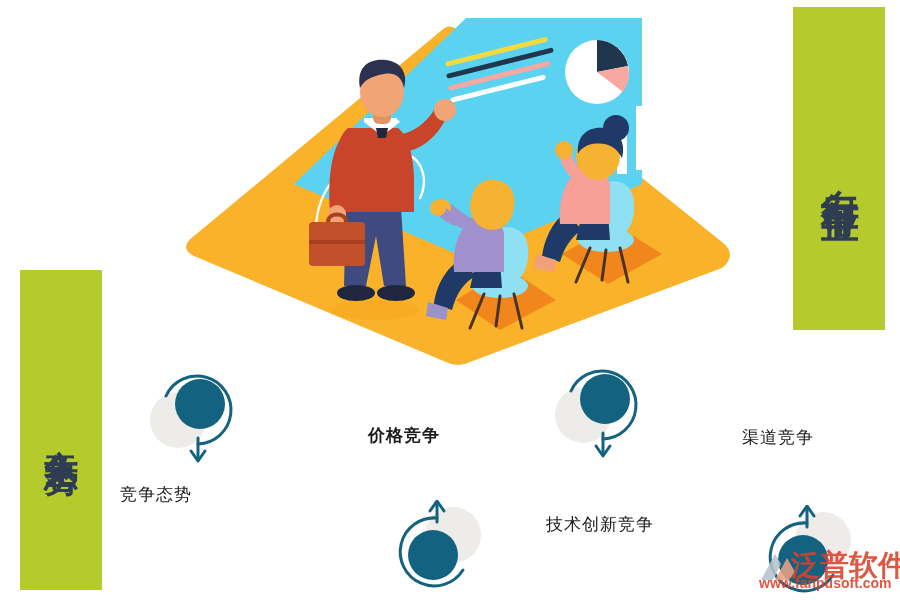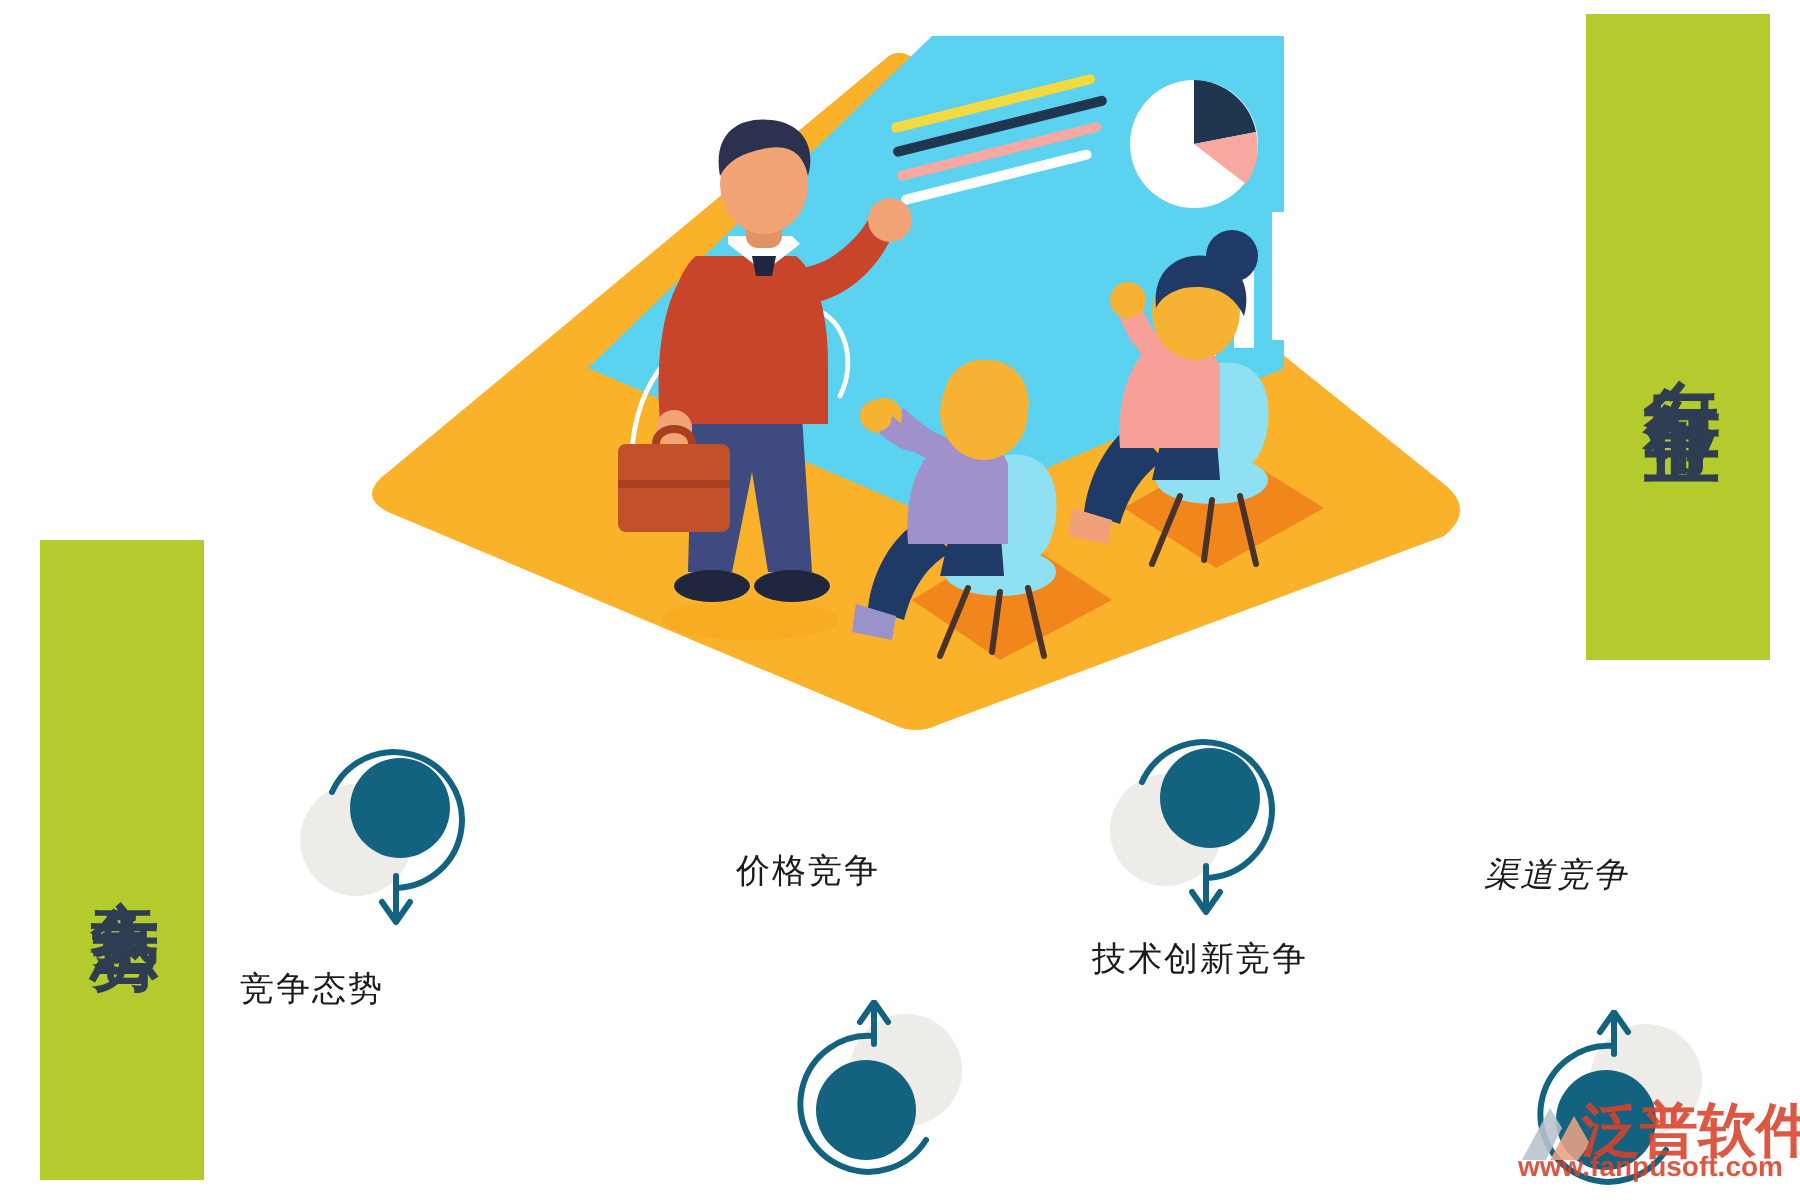--- a/index.html
+++ b/index.html
@@ -301,7 +301,7 @@
   </div>
 
   <div class="node-label" style="left:120px; top:483px;">竞争态势</div>
-  <div class="node-label" style="left:368px; top:424px;">价格竞争</div>
+  <div class="node-label" style="left:368px; top:424px;font-weight:bold;">价格竞争</div>
   <div class="node-label" style="left:546px; top:468px;">技术创新竞争</div>
   <div class="node-label" style="left:742px; top:426px;font-style:italic;">渠道竞争</div>
 

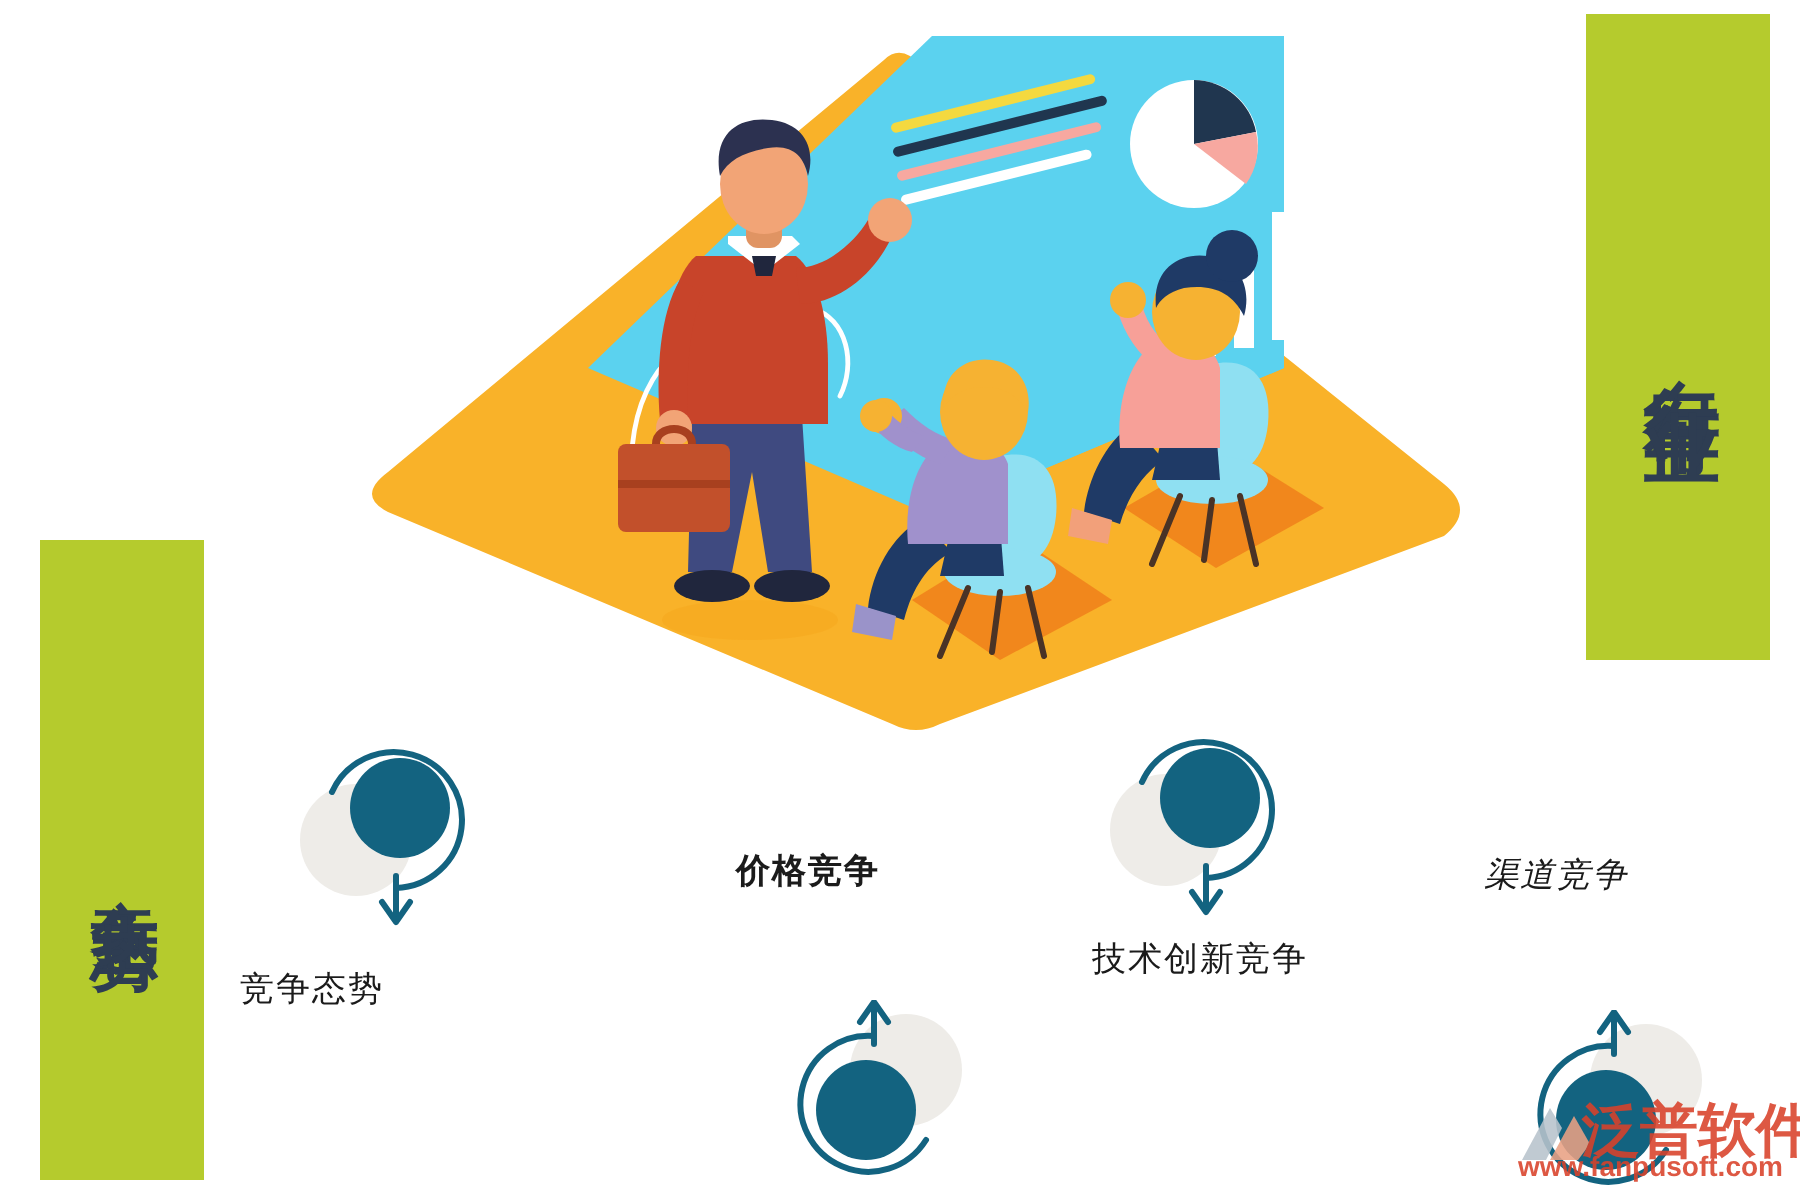--- a/index.html
+++ b/index.html
@@ -303,7 +303,7 @@
   <div class="node-label" style="left:120px; top:483px;">竞争态势</div>
   <div class="node-label" style="left:368px; top:424px;font-weight:bold;">价格竞争</div>
   <div class="node-label" style="left:546px; top:468px;">技术创新竞争</div>
-  <div class="node-label" style="left:742px; top:426px;font-style:italic;">渠道竞争</div>
+  <div class="node-label" style="left:742px; top:426px;">渠道竞争</div>
 
   <div id="watermark">
     <svg class="wm-mark" width="40" height="34" viewBox="0 0 40 34" xmlns="http://www.w3.org/2000/svg">

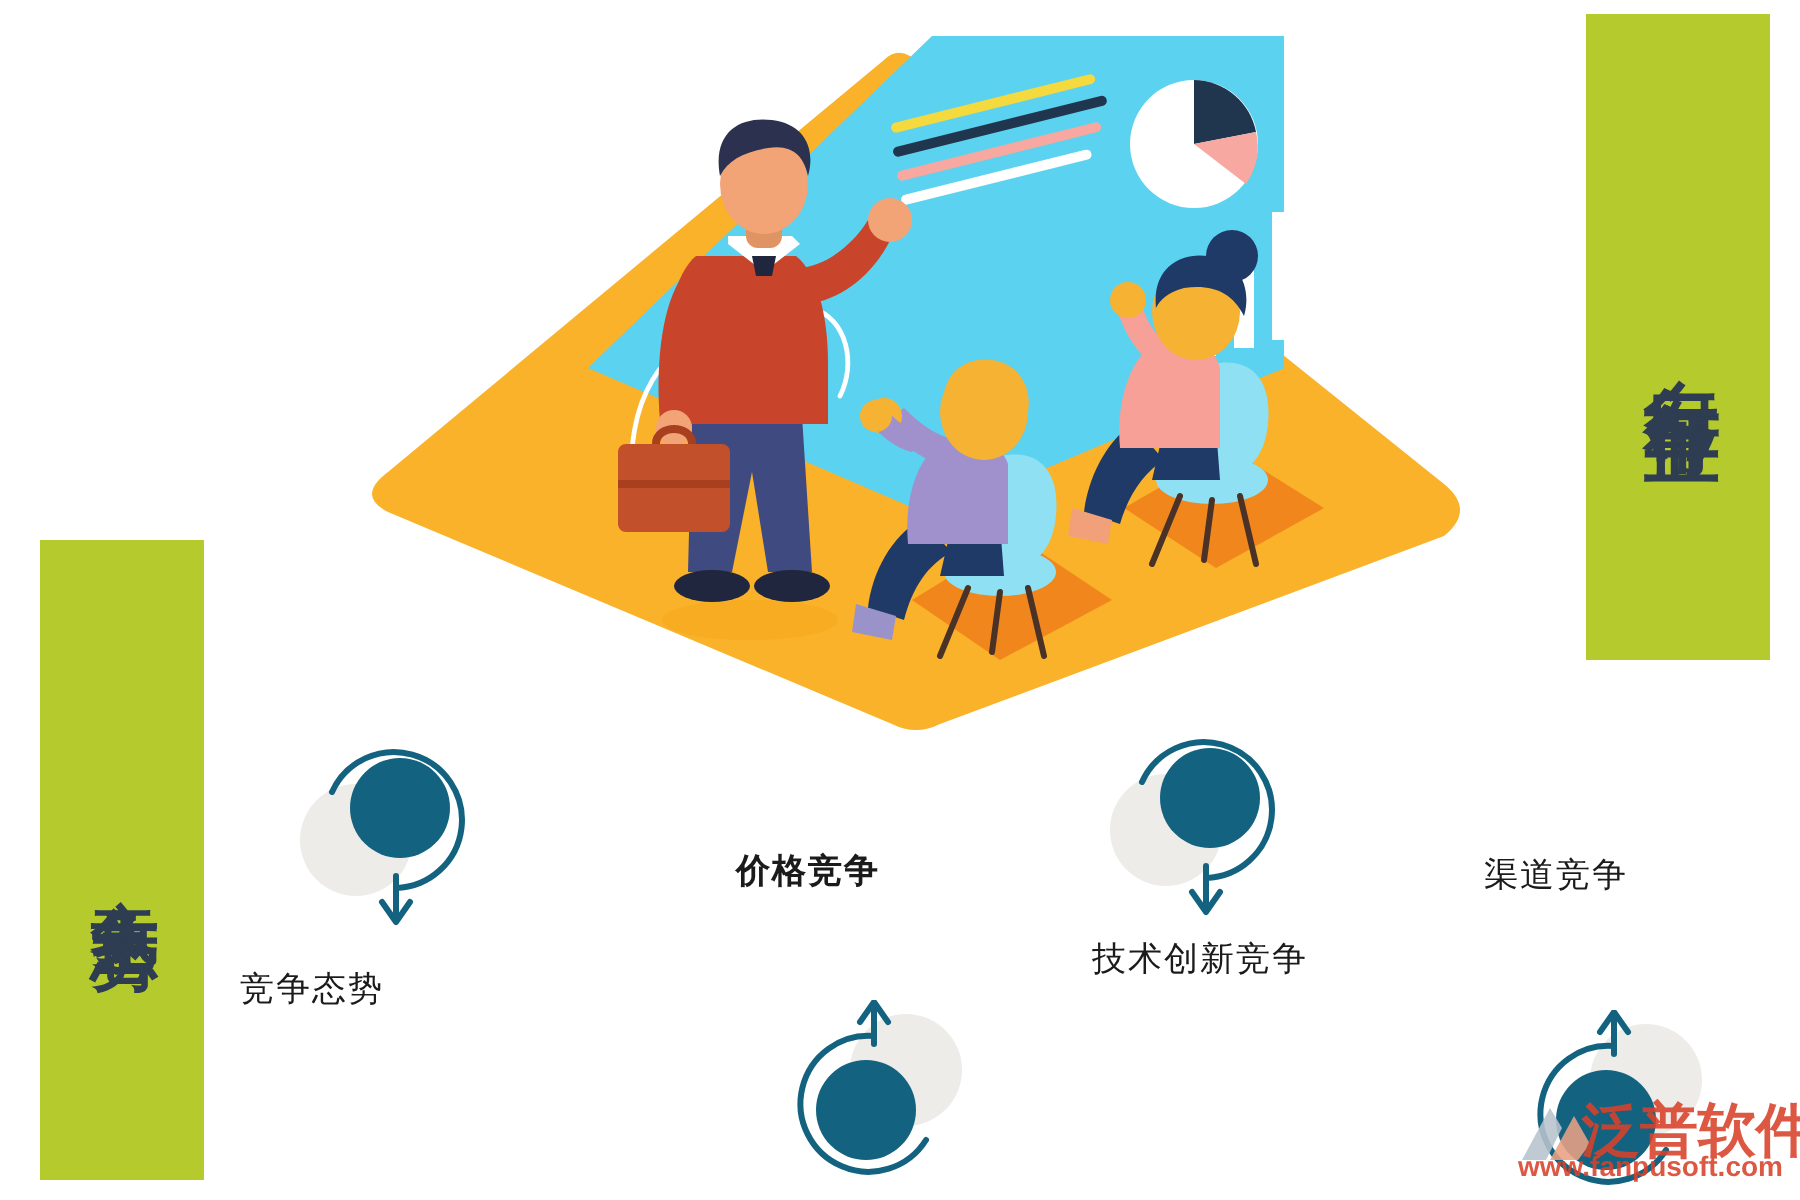--- a/index.html
+++ b/index.html
@@ -302,7 +302,7 @@
 
   <div class="node-label" style="left:120px; top:483px;">竞争态势</div>
   <div class="node-label" style="left:368px; top:424px;font-weight:bold;">价格竞争</div>
-  <div class="node-label" style="left:546px; top:468px;">技术创新竞争</div>
+  <div class="node-label" style="left:546px; top:513px;">技术创新竞争</div>
   <div class="node-label" style="left:742px; top:426px;">渠道竞争</div>
 
   <div id="watermark">

